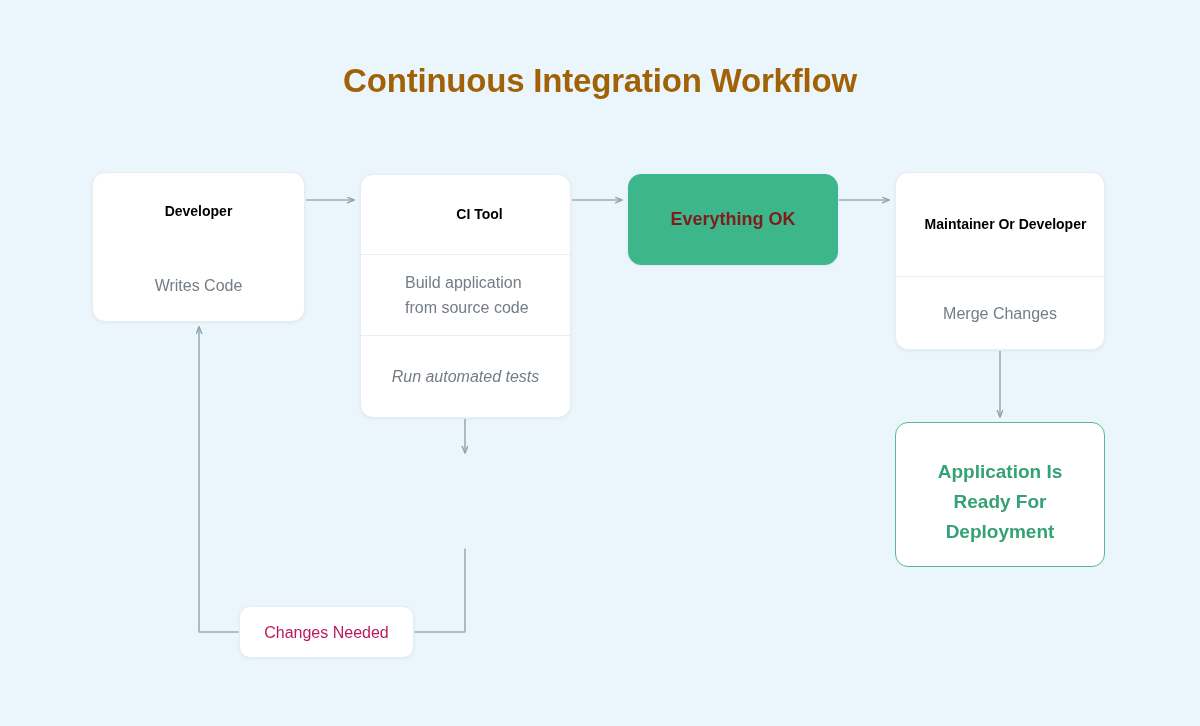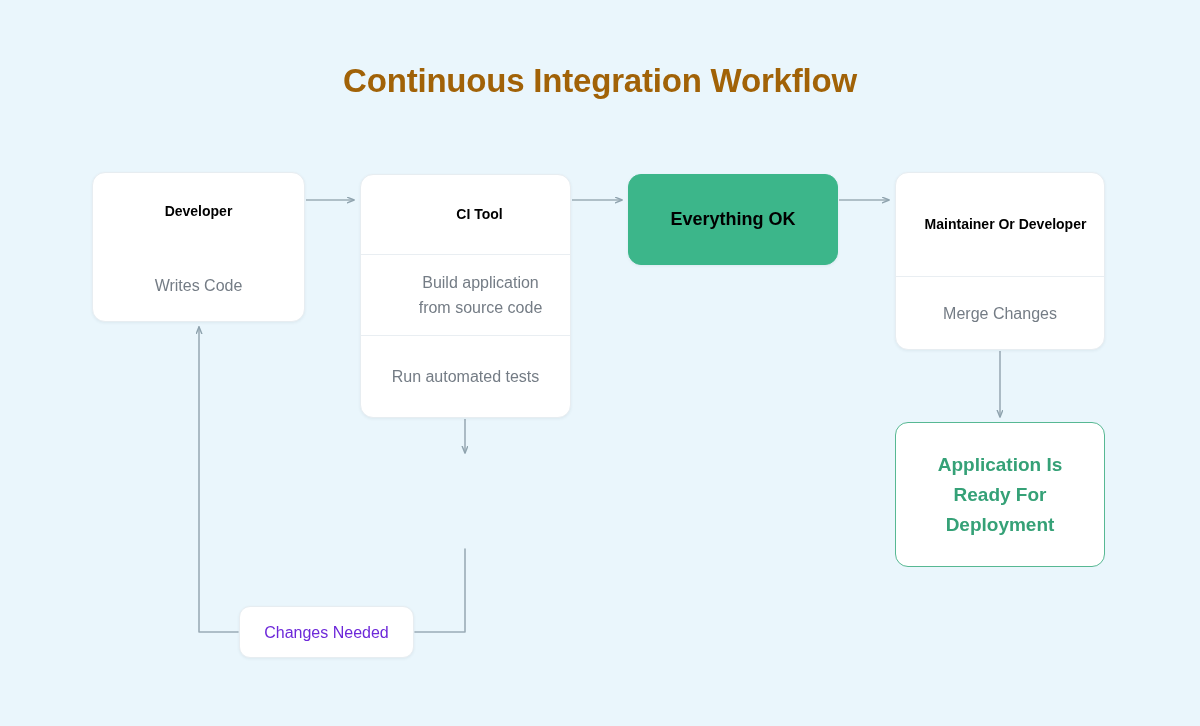--- a/index.html
+++ b/index.html
@@ -100,7 +100,7 @@
     justify-content: center;
   }
   #node-everything-ok .head {
-    color: #000000;
+    color: #7f1d1d;
     height: 100%;
     width: 100%;
     font-size: 18px;

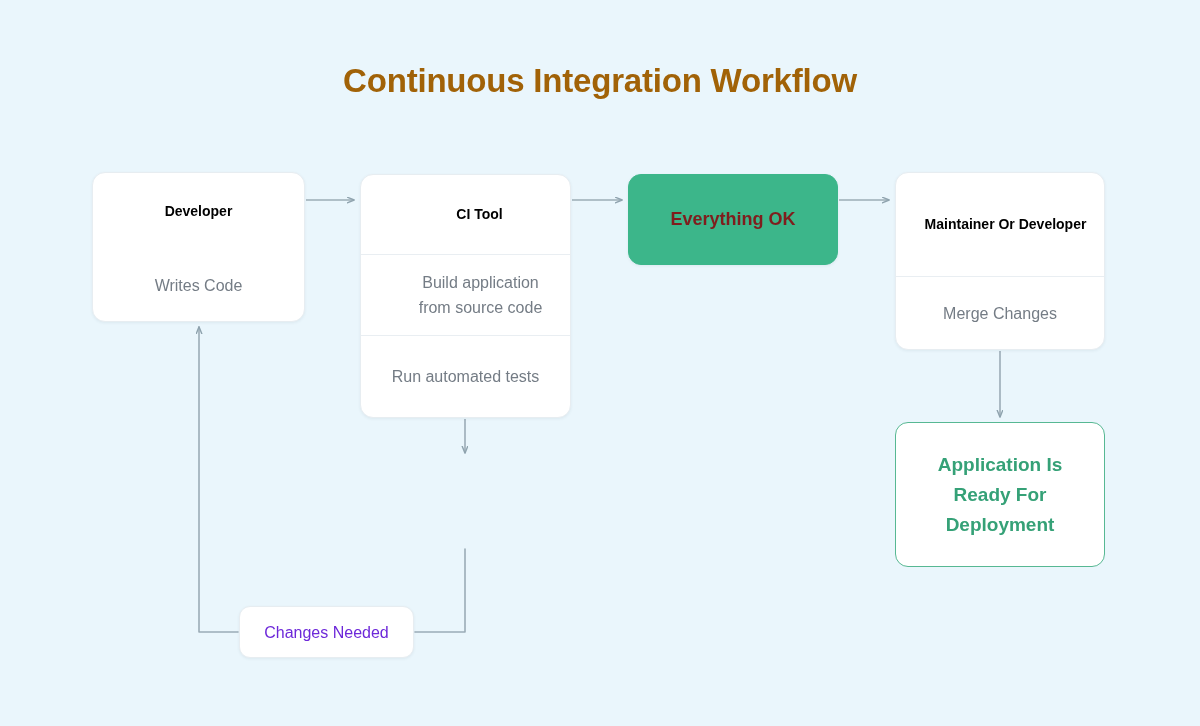--- a/index.html
+++ b/index.html
@@ -64,7 +64,6 @@
   .node .sect {
     font-size: 16px;
     color: #747c85;
-    text-align: center;
     line-height: 25px;
     display: flex;
     align-items: center;

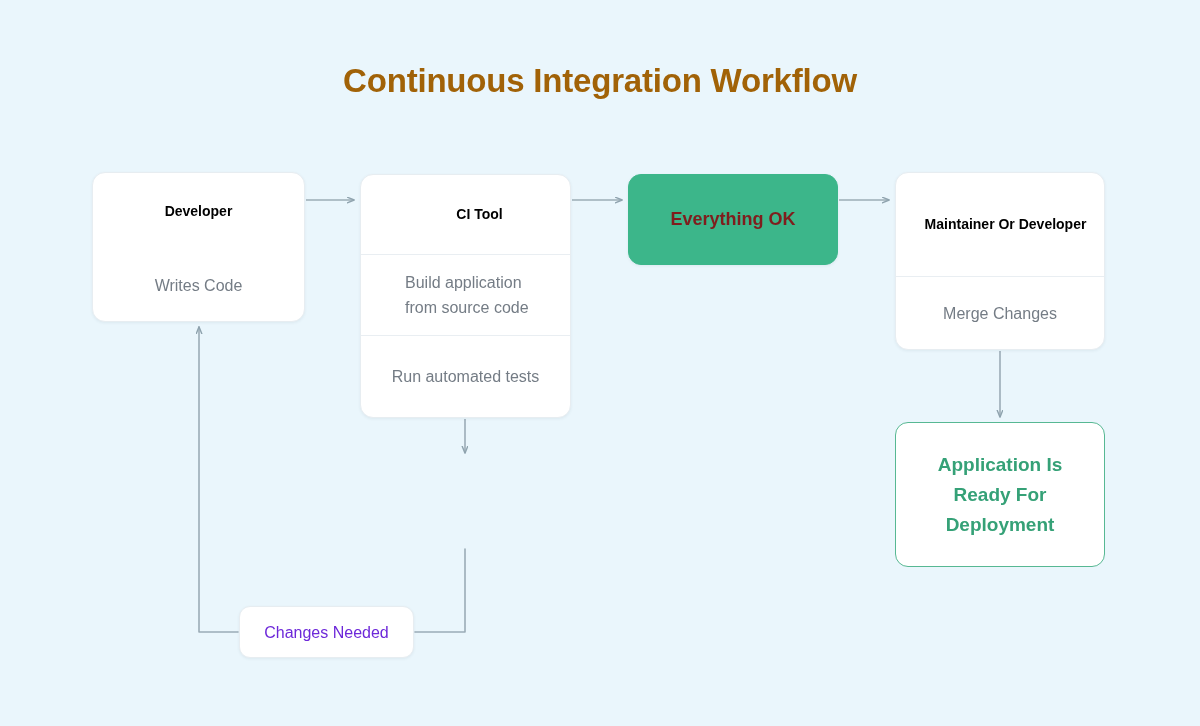--- a/index.html
+++ b/index.html
@@ -88,7 +88,7 @@
   }
   #node-citool .head { height: 79px; padding-left: 28px; }
   #node-citool .sect-build { height: 82px; padding-left: 44px; }
-  #node-citool .sect-tests { height: 83px; }
+  #node-citool .sect-tests { height: 83px; font-style: italic; }
 
   
   #node-everything-ok {

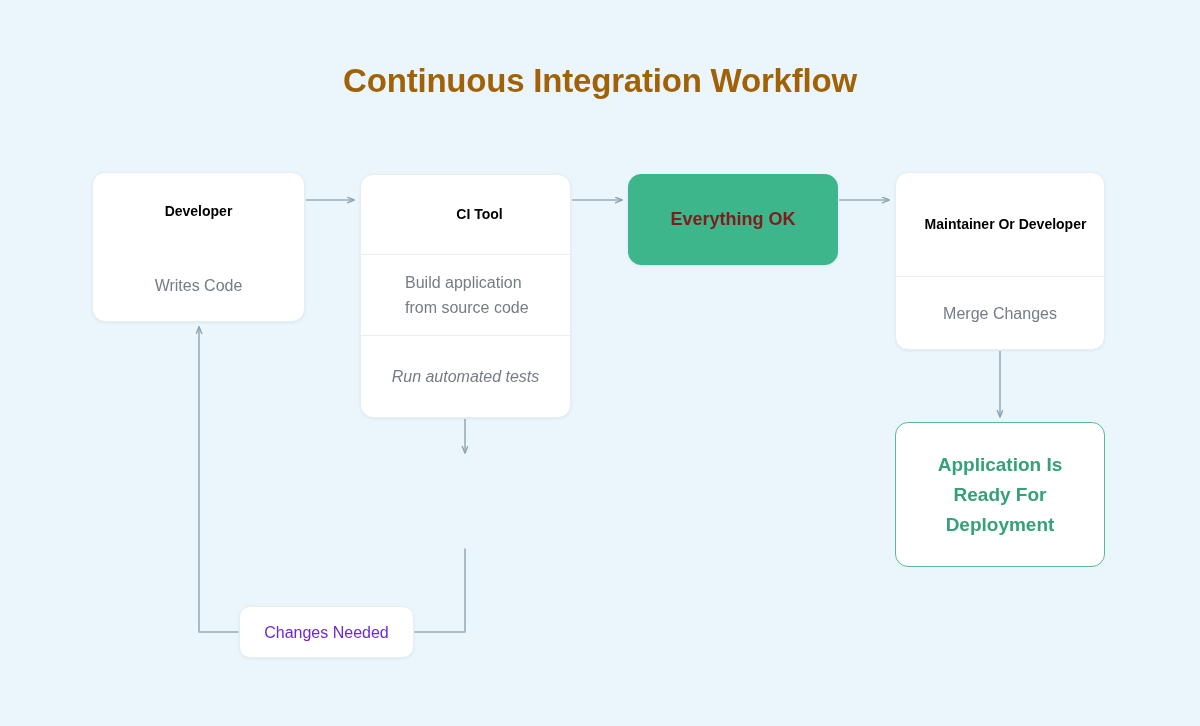--- a/index.html
+++ b/index.html
@@ -135,7 +135,7 @@
     height: 100%;
     font-size: 19px;
     line-height: 30px;
-    padding: 0 18px;
+    padding: 7px 18px;
   }
 
   

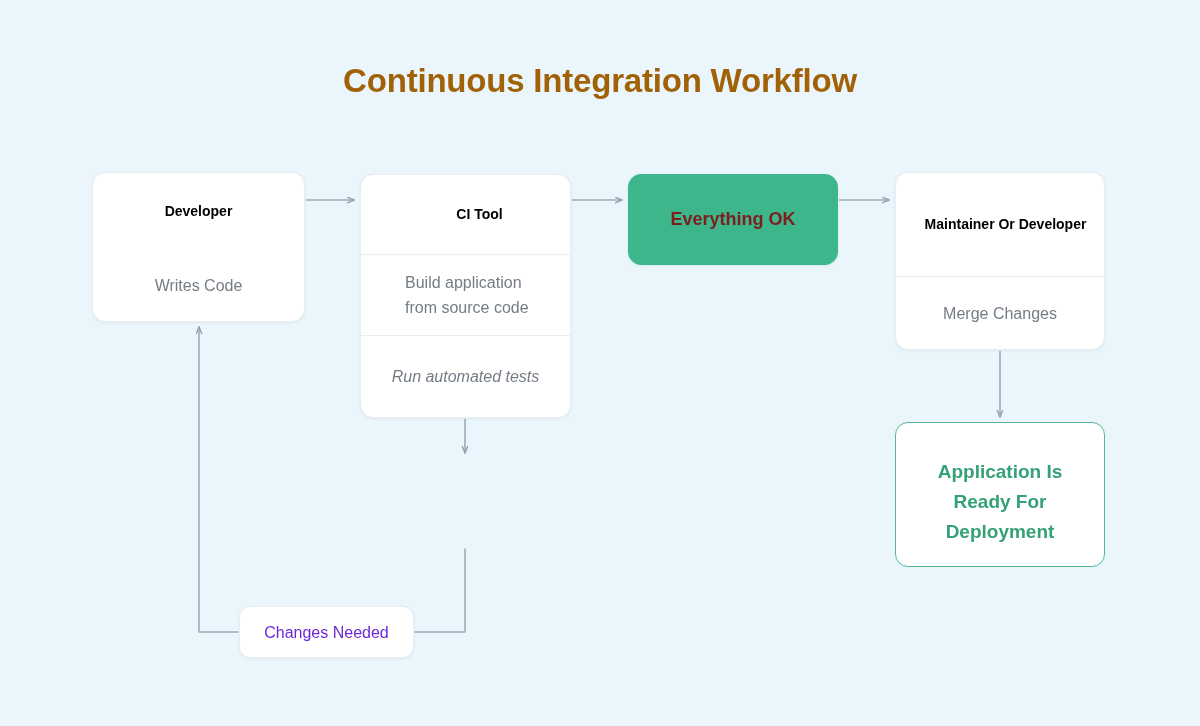--- a/index.html
+++ b/index.html
@@ -146,7 +146,7 @@
   #node-changes .sect {
     height: 100%;
     font-size: 16px;
-    color: #6d28d9;
+    color: #be185d;
   }
 </style>
 </head>

